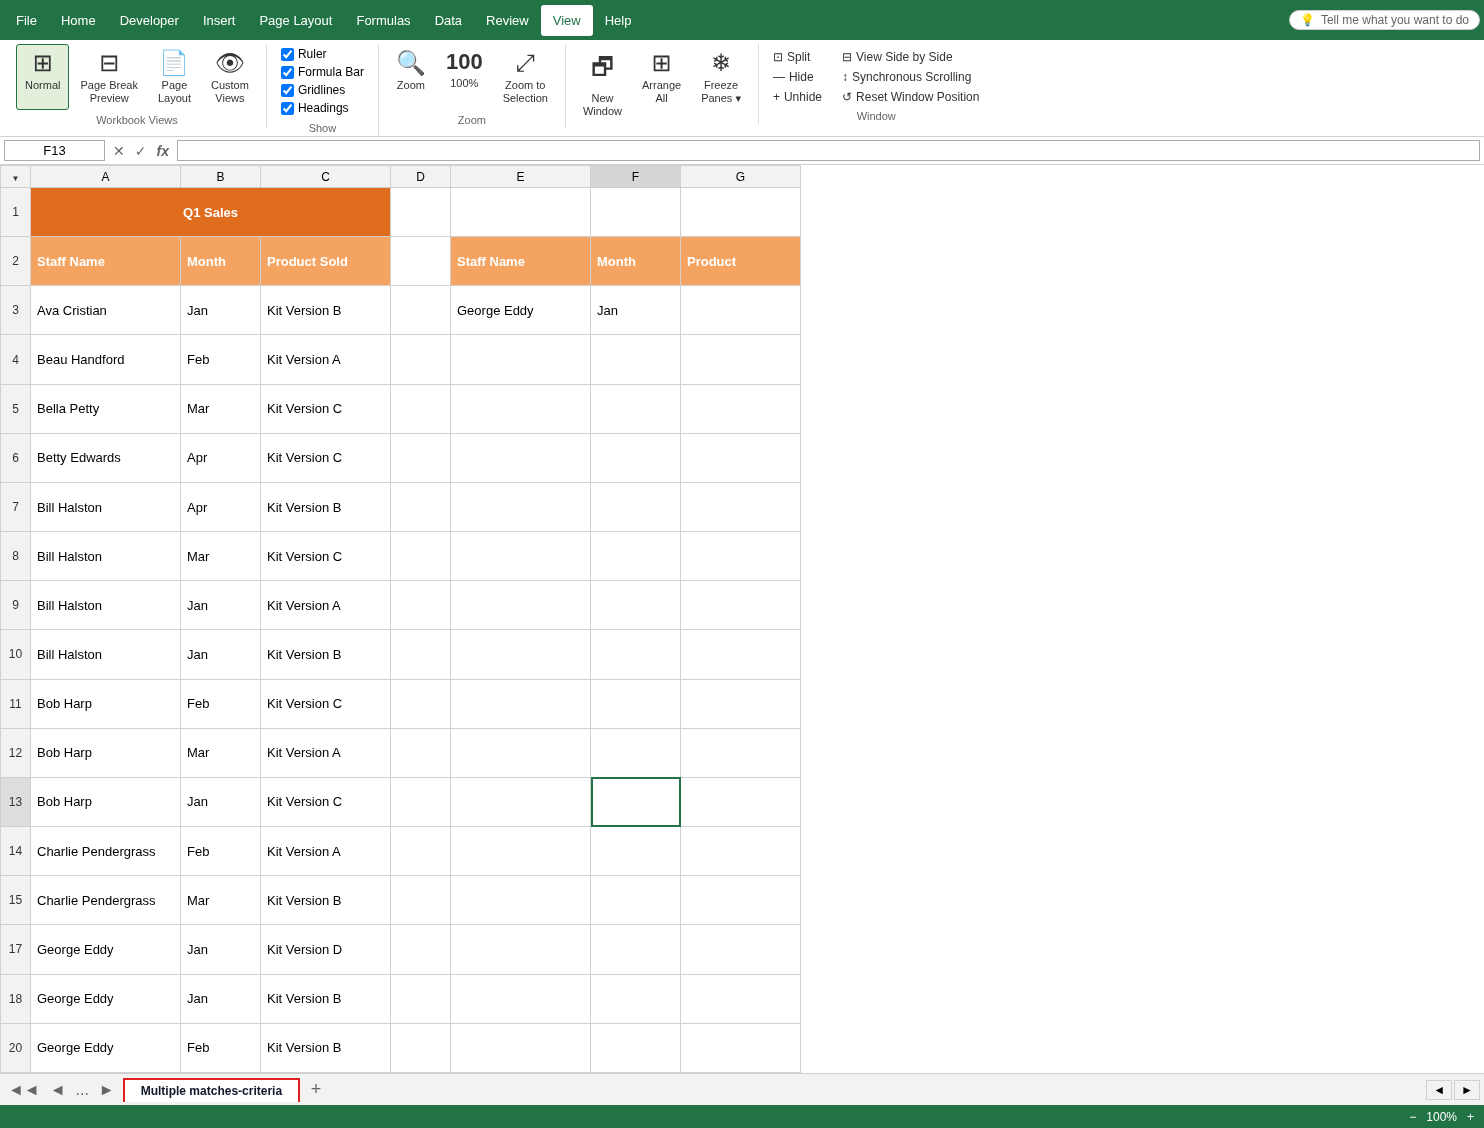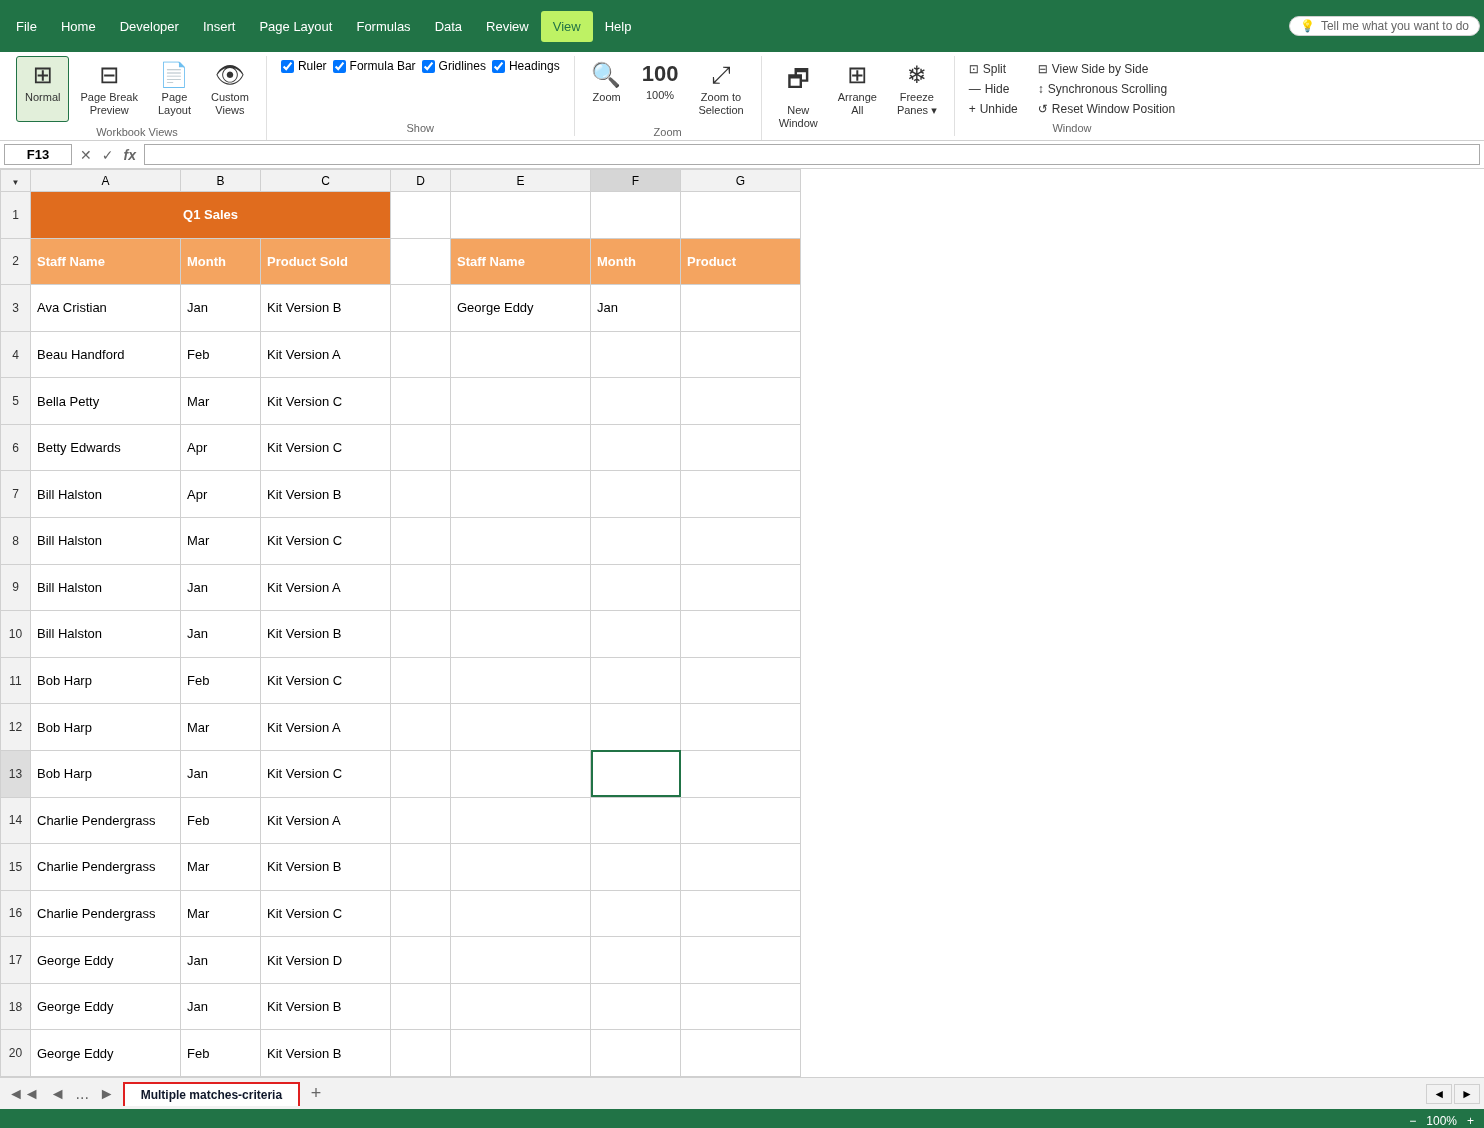--- a/index.html
+++ b/index.html
@@ -10,7 +10,7 @@
       background: #217346;
       display: flex;
       align-items: center;
-      height: 52px;
+      height: 40px;
       padding: 0 4px;
     }
     .menu-item {

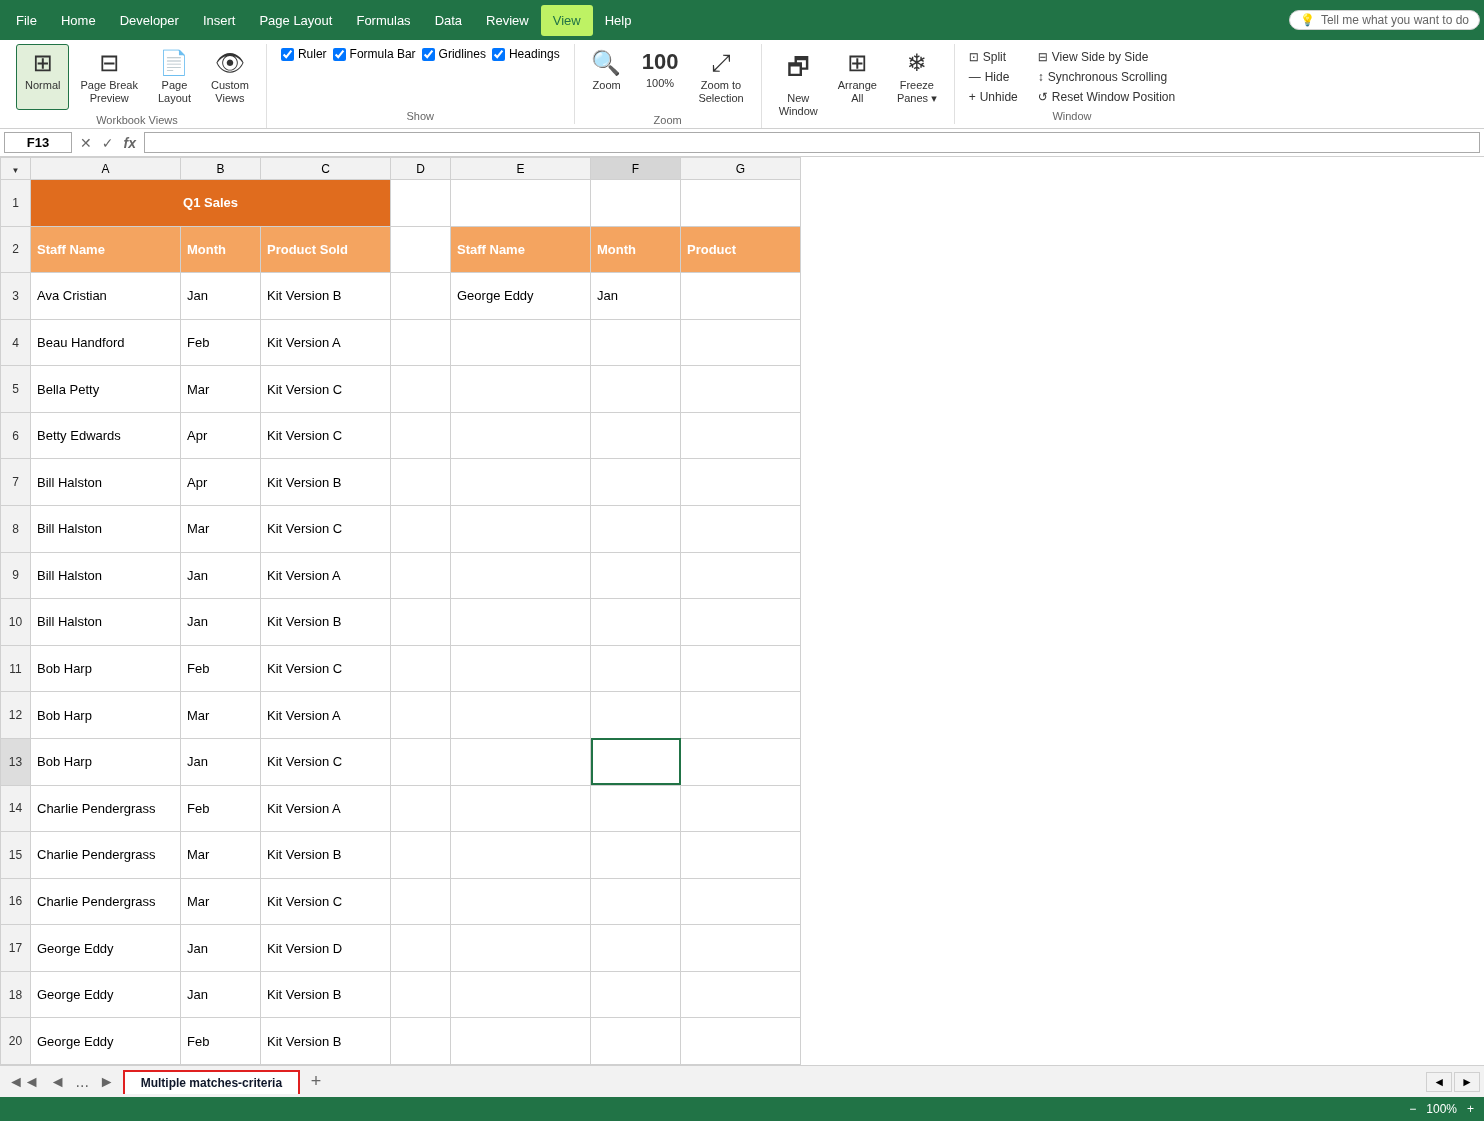--- a/index.html
+++ b/index.html
@@ -20,7 +20,7 @@
       font-size: 13px;
       border-radius: 3px;
     }
-    .menu-item.active { background: #bef264; color: #217346; }
+    .menu-item.active { background: #ffffff; color: #217346; }
 
     
     .ribbon {

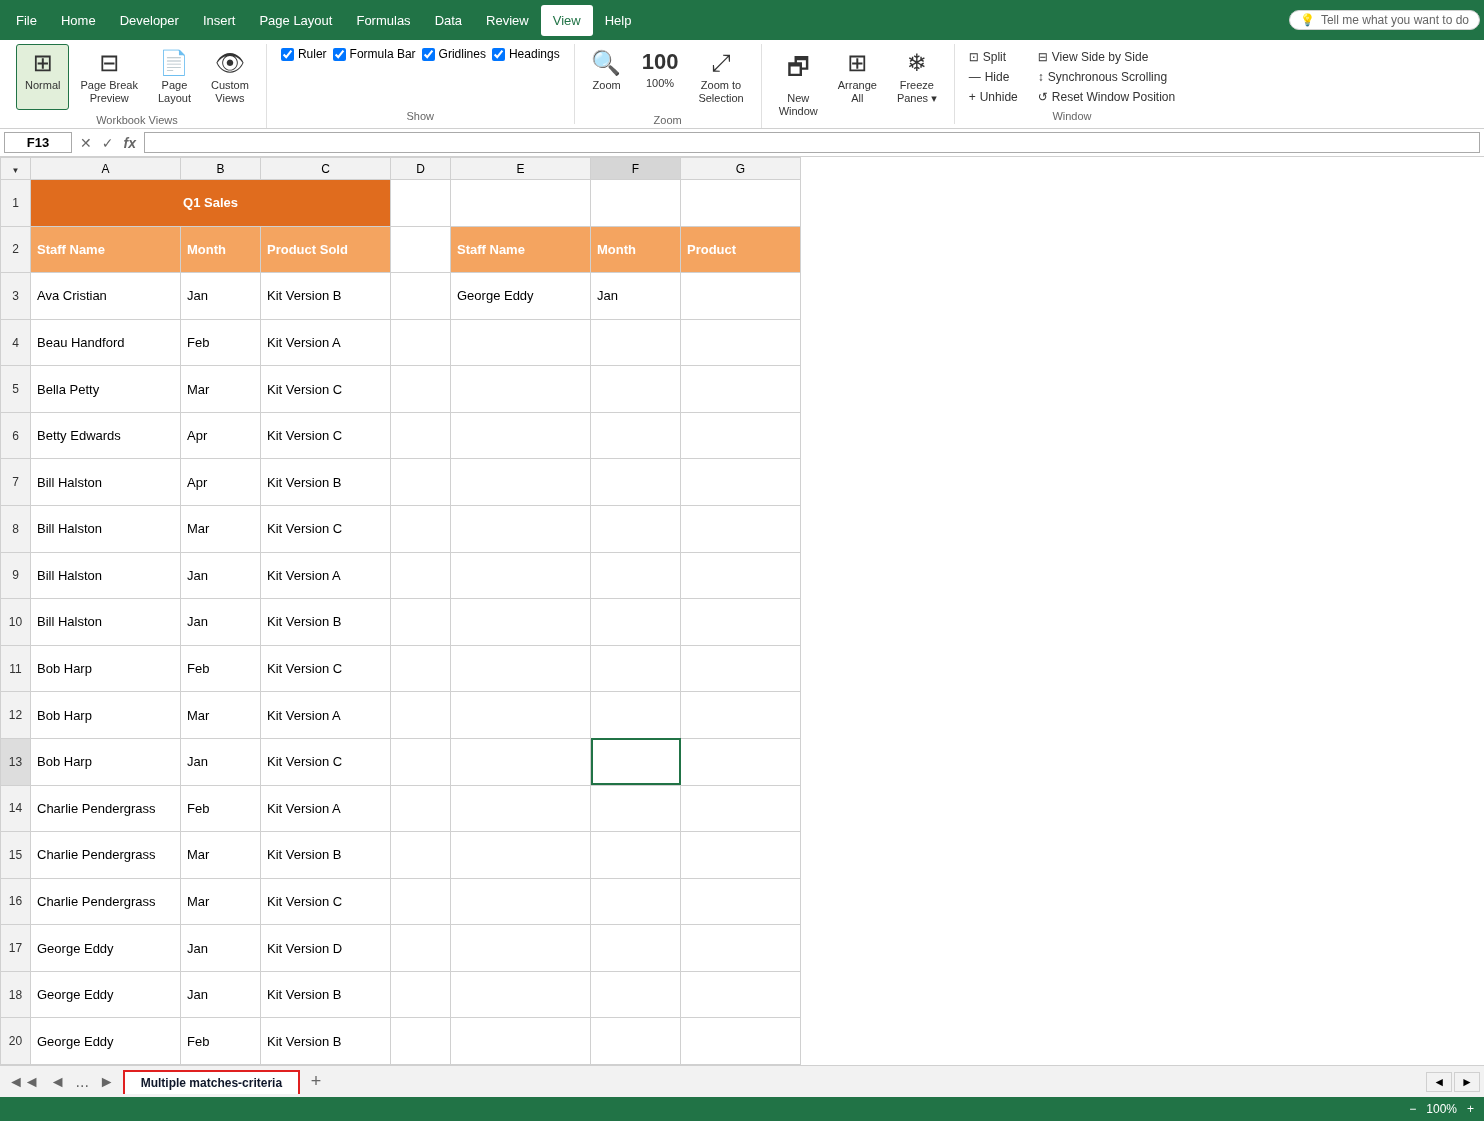--- a/index.html
+++ b/index.html
@@ -80,7 +80,7 @@
 
     .ribbon-small-group {
       display: flex;
-      flex-direction: row;
+      flex-direction: column;
       gap: 2px;
       padding: 2px 4px;
     }

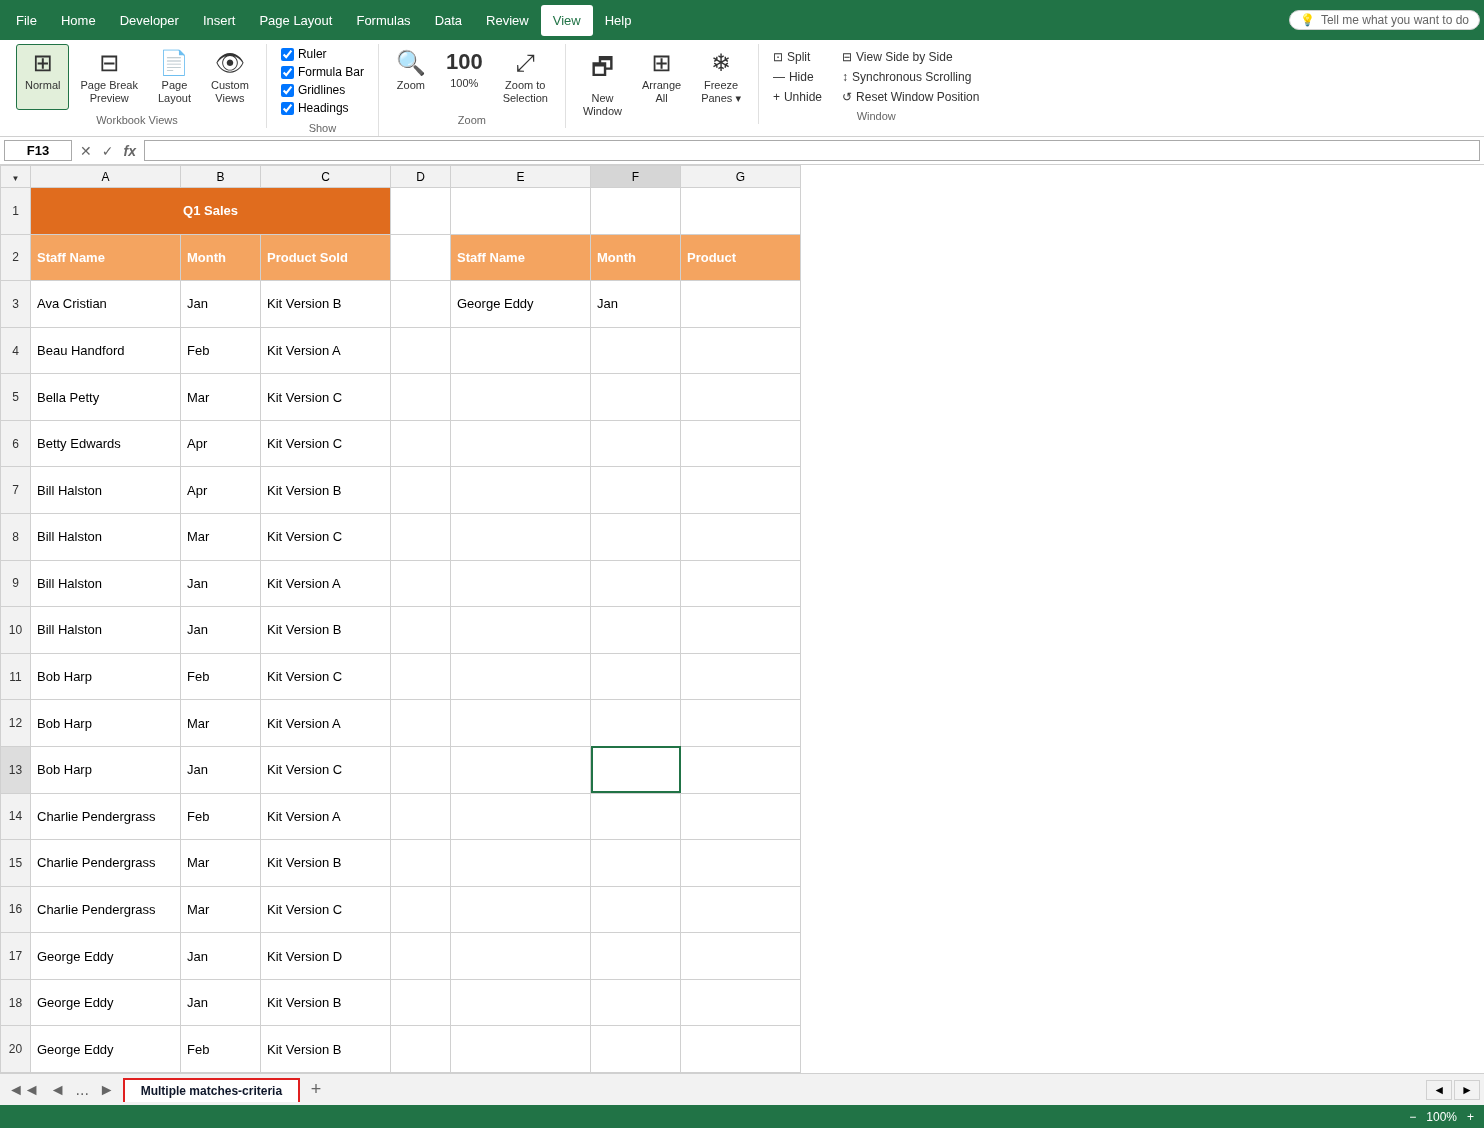--- a/index.html
+++ b/index.html
@@ -121,12 +121,11 @@
       gap: 4px;
     }
     .cell-ref-box {
-      width: 68px;
+      width: 101px;
       border: 1px solid #aaa;
       padding: 2px 6px;
       font-size: 13px;
       text-align: center;
-      font-weight: bold;
     }
     .formula-icons {
       display: flex;

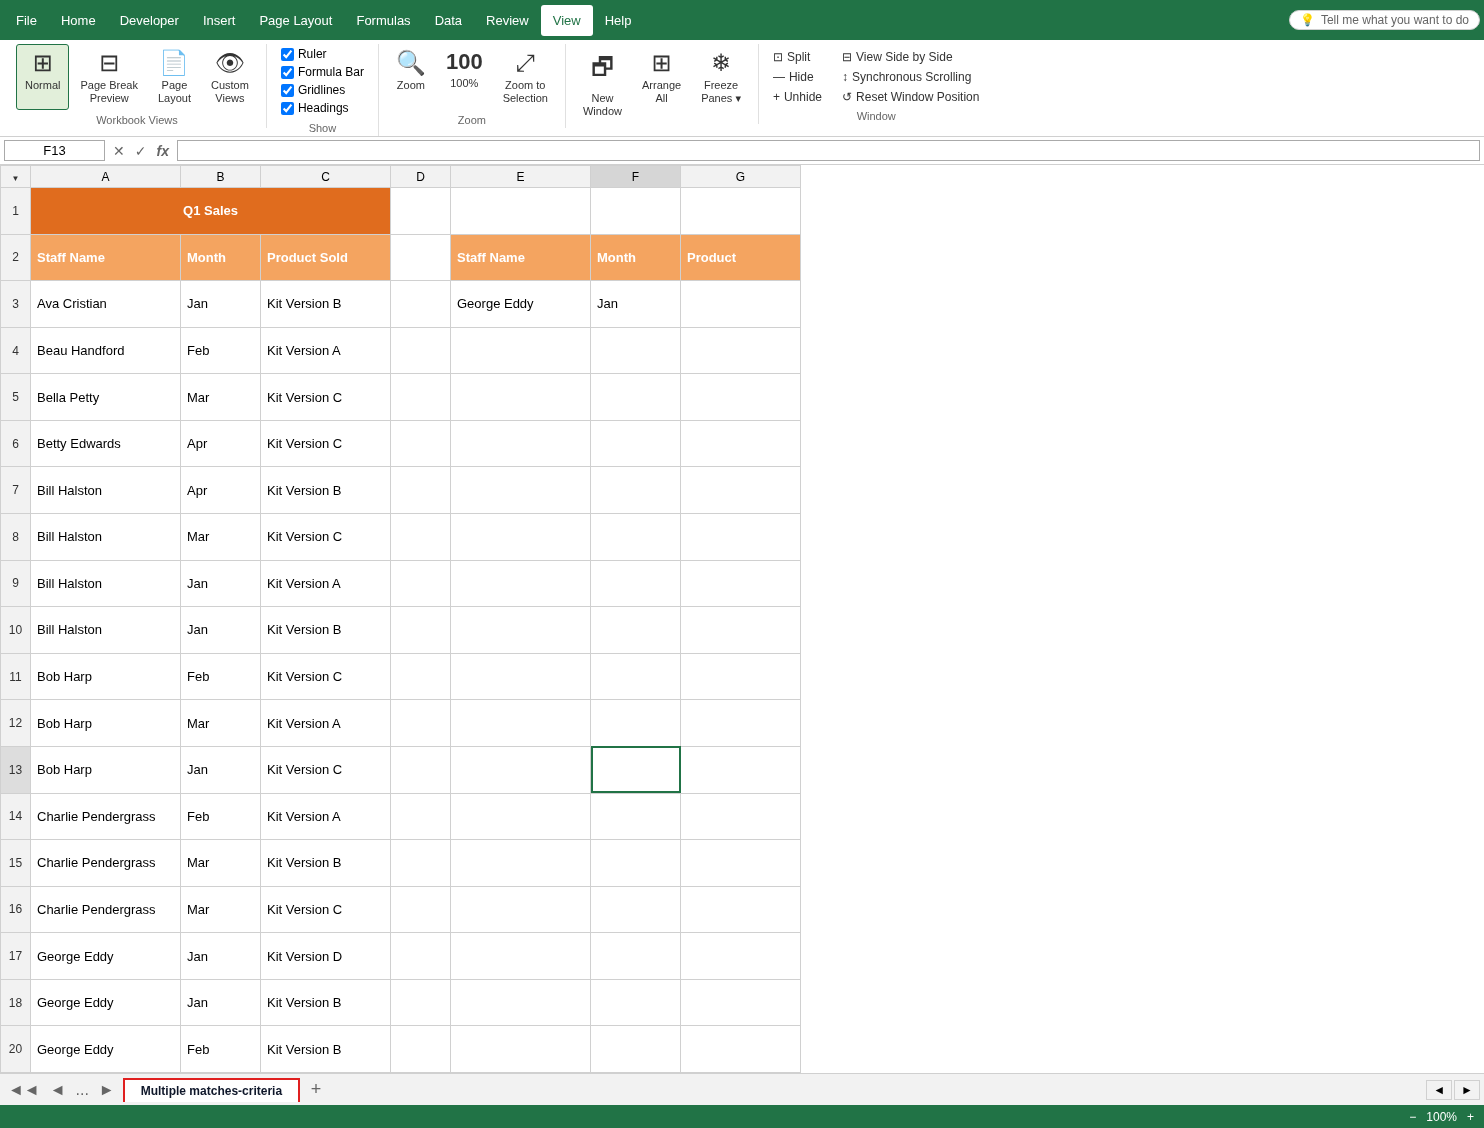--- a/index.html
+++ b/index.html
@@ -630,16 +630,6 @@
           <td></td>
         </tr>
 
-        <tr>
-          <td class="row-num">16</td>
-          <td>Charlie Pendergrass</td>
-          <td>Mar</td>
-          <td>Kit Version C</td>
-          <td></td>
-          <td></td>
-          <td></td>
-          <td></td>
-        </tr>
 
         <tr>
           <td class="row-num">17</td>

